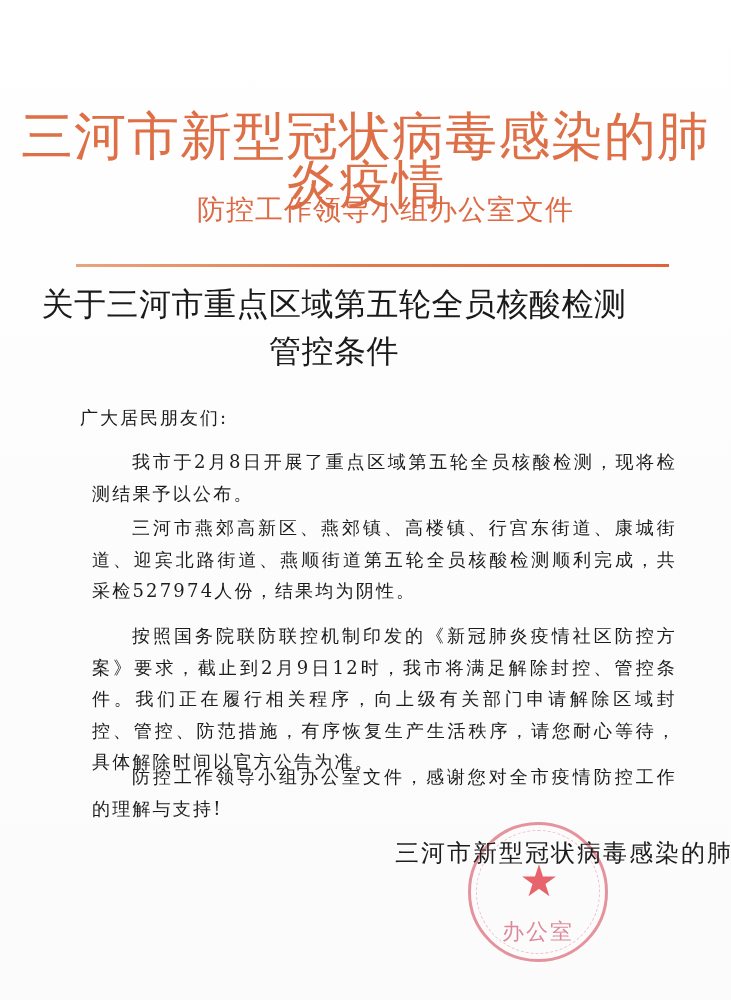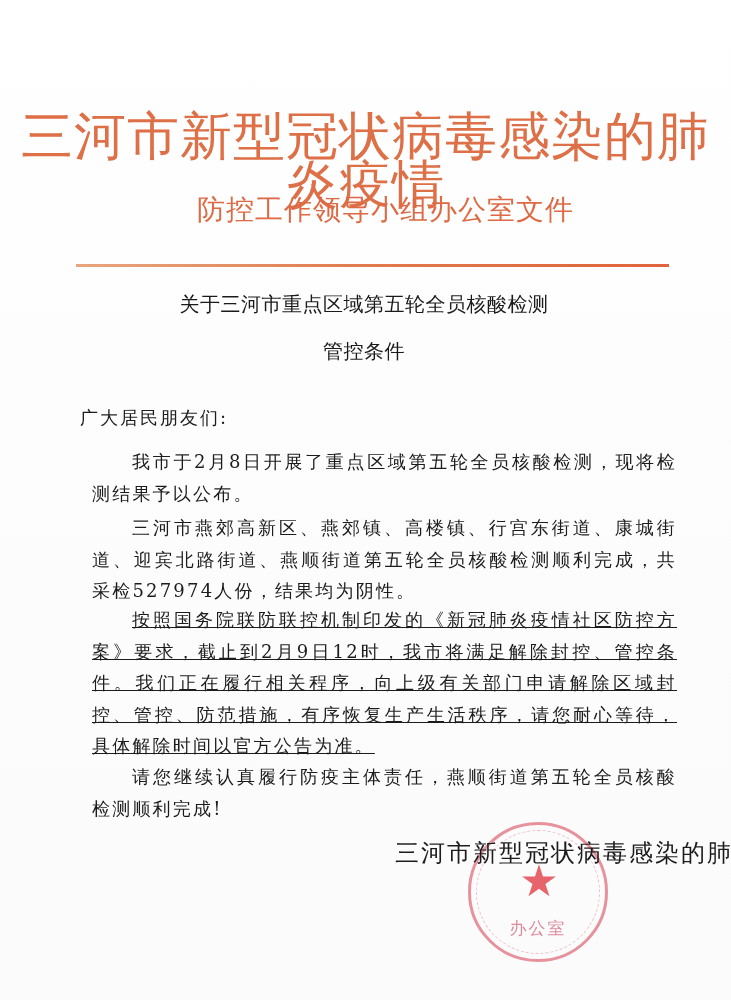--- a/index.html
+++ b/index.html
@@ -57,10 +57,9 @@
       text-align: center;
       font-family: "DejaVu Sans", sans-serif;
       color: #1a1a1a;
-      font-size: 20px;
+      font-size: 32px;
       line-height: 30px;
       letter-spacing: 0.5px;
-      padding-left: 30px;
     }
     .doc-title-1 { top: 289px; }
     .doc-title-2 { top: 336px; }

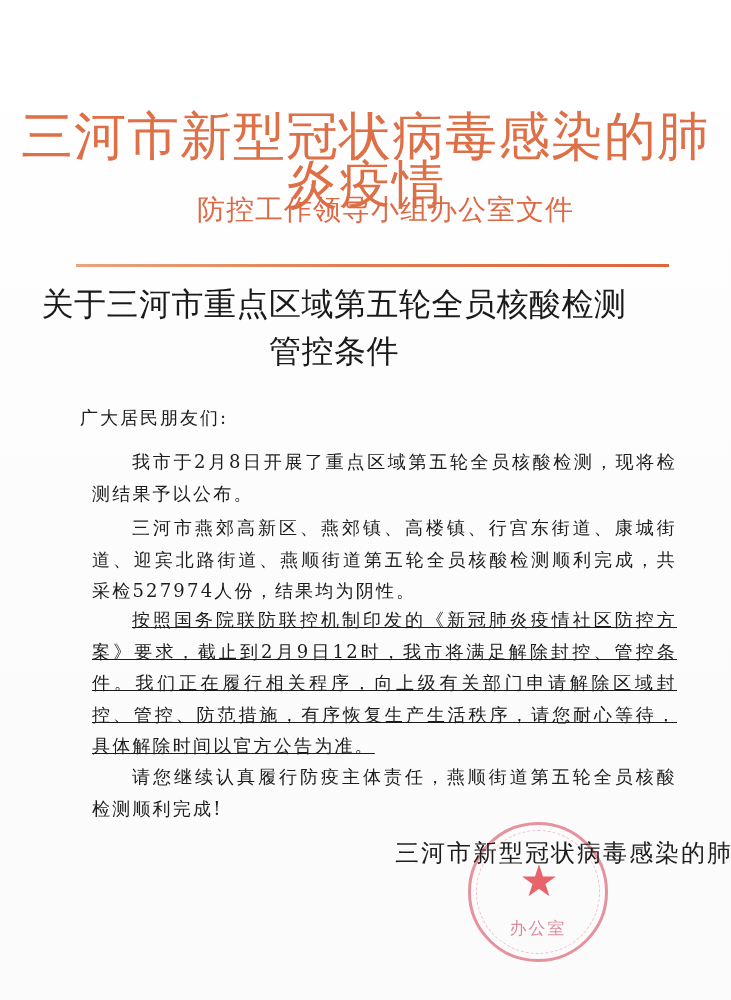--- a/index.html
+++ b/index.html
@@ -89,7 +89,7 @@
     }
     .para-1 { top: 434px; }
     .para-2 { top: 500px; }
-    .para-3 { top: 592px; text-decoration: underline; }
+    .para-3 { top: 608px; }
     .para-4 { top: 749px; }
     .signature {
       position: absolute;

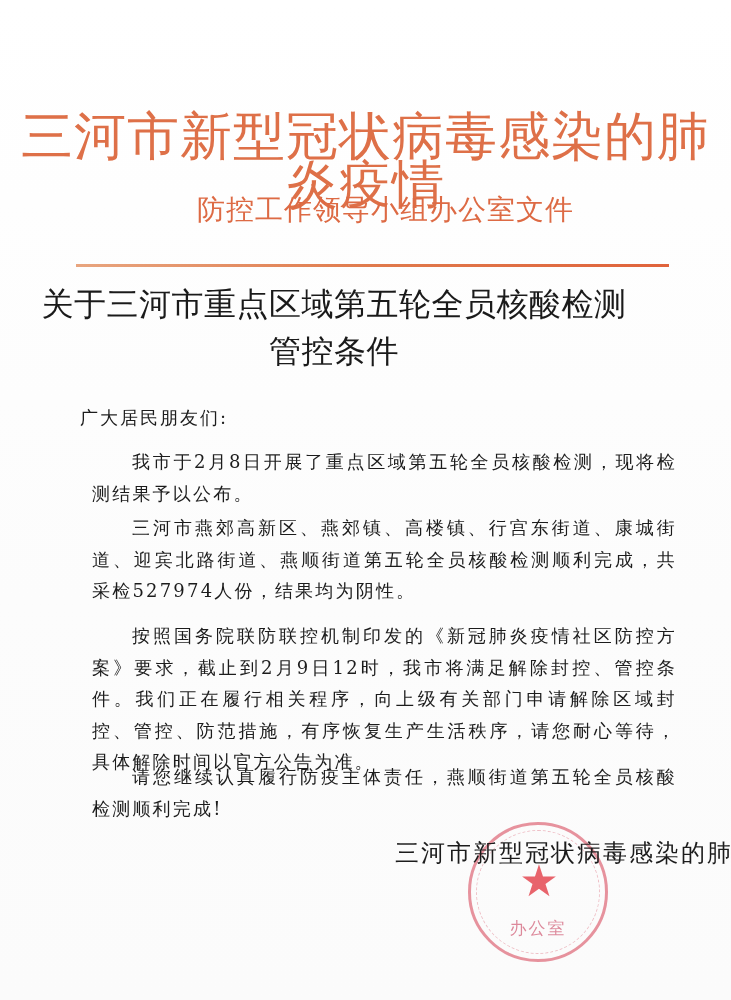--- a/index.html
+++ b/index.html
@@ -163,7 +163,7 @@
   <p class="para para-1">我市于2月8日开展了重点区域第五轮全员核酸检测，现将检测结果予以公布。</p>
   <p class="para para-2">三河市燕郊高新区、燕郊镇、高楼镇、行宫东街道、康城街道、迎宾北路街道、燕顺街道第五轮全员核酸检测顺利完成，共采检527974人份，结果均为阴性。</p>
   <p class="para para-3">按照国务院联防联控机制印发的《新冠肺炎疫情社区防控方案》要求，截止到2月9日12时，我市将满足解除封控、管控条件。我们正在履行相关程序，向上级有关部门申请解除区域封控、管控、防范措施，有序恢复生产生活秩序，请您耐心等待，具体解除时间以官方公告为准。</p>
-  <p class="para para-4">请您继续认真履行防疫主体责任，燕顺街道第五轮全员核酸检测顺利完成!</p>
+  <p class="para para-4">防控工作领导小组办公室文件，感谢您对全市疫情防控工作的理解与支持!</p>
 
   <div class="seal">
     <div class="seal-inner"></div>

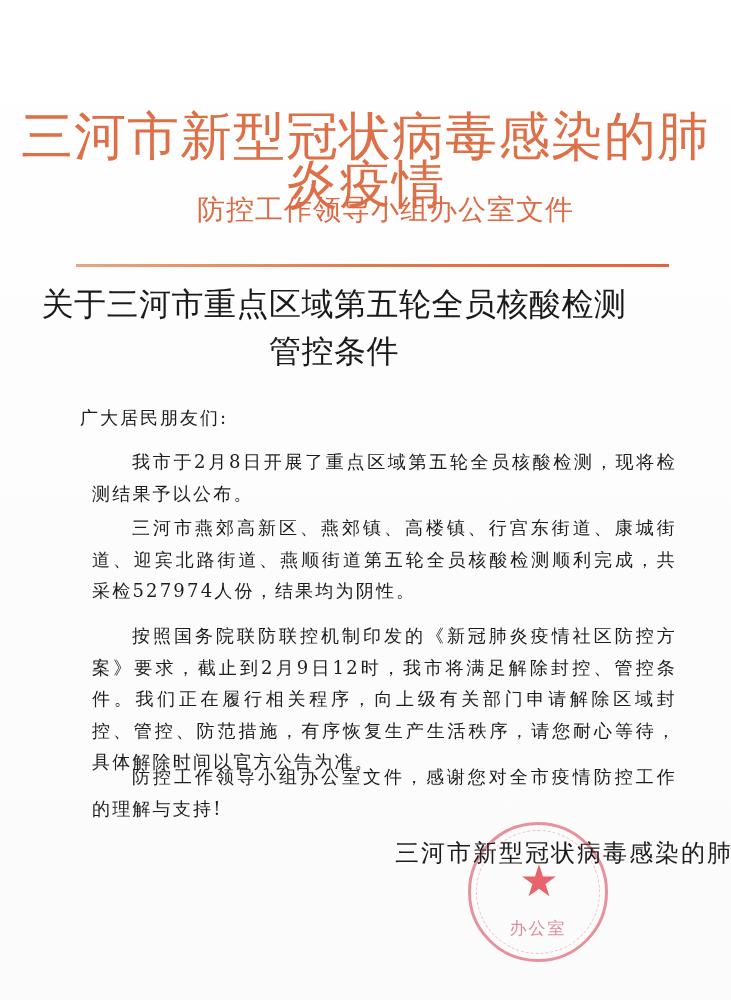--- a/index.html
+++ b/index.html
@@ -140,7 +140,7 @@
       top: 92px;
       text-align: center;
       font-family: "DejaVu Sans", sans-serif;
-      font-size: 17px;
+      font-size: 22px;
       color: rgba(200, 60, 90, 0.6);
       letter-spacing: 2px;
     }

